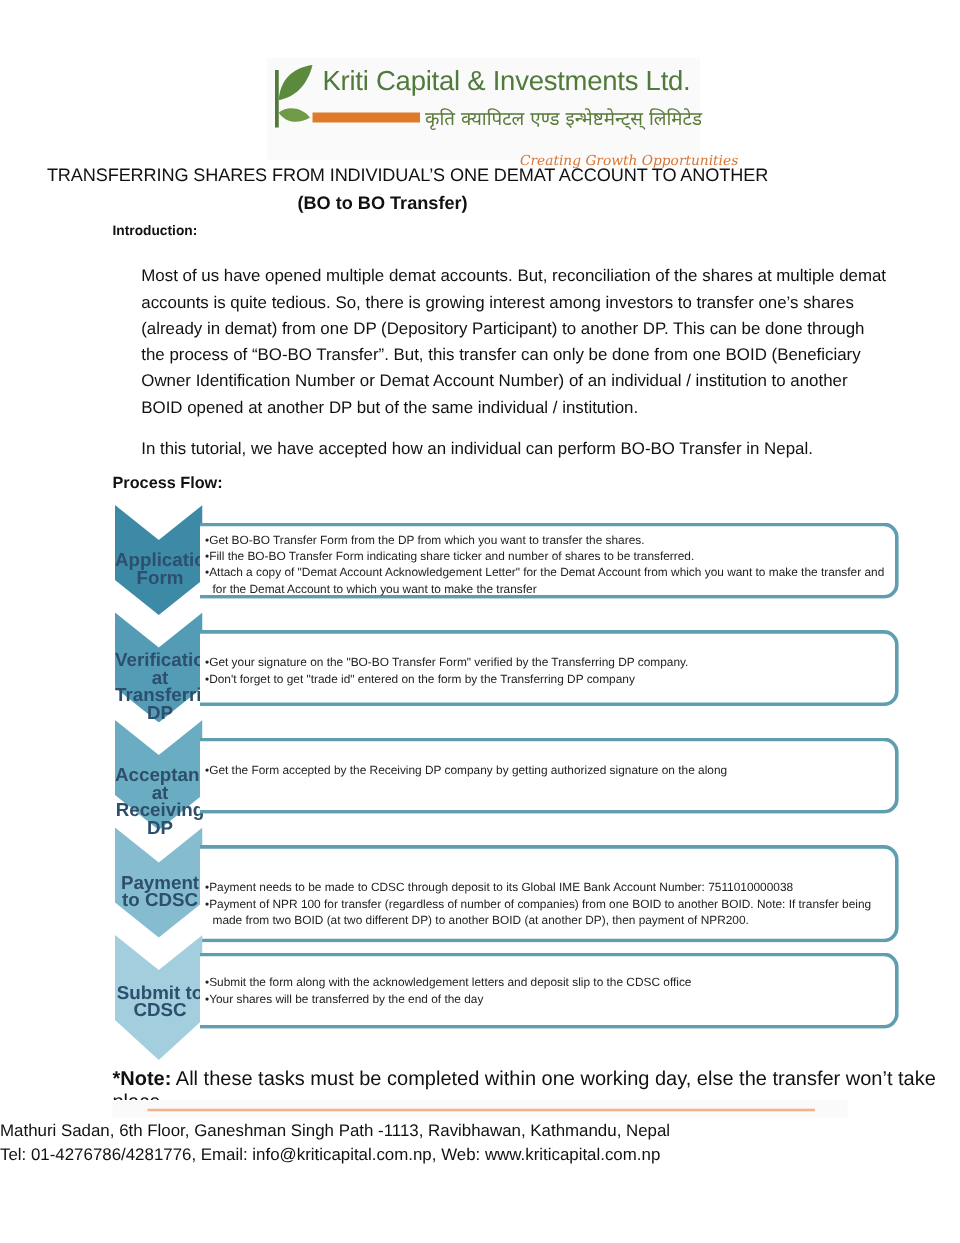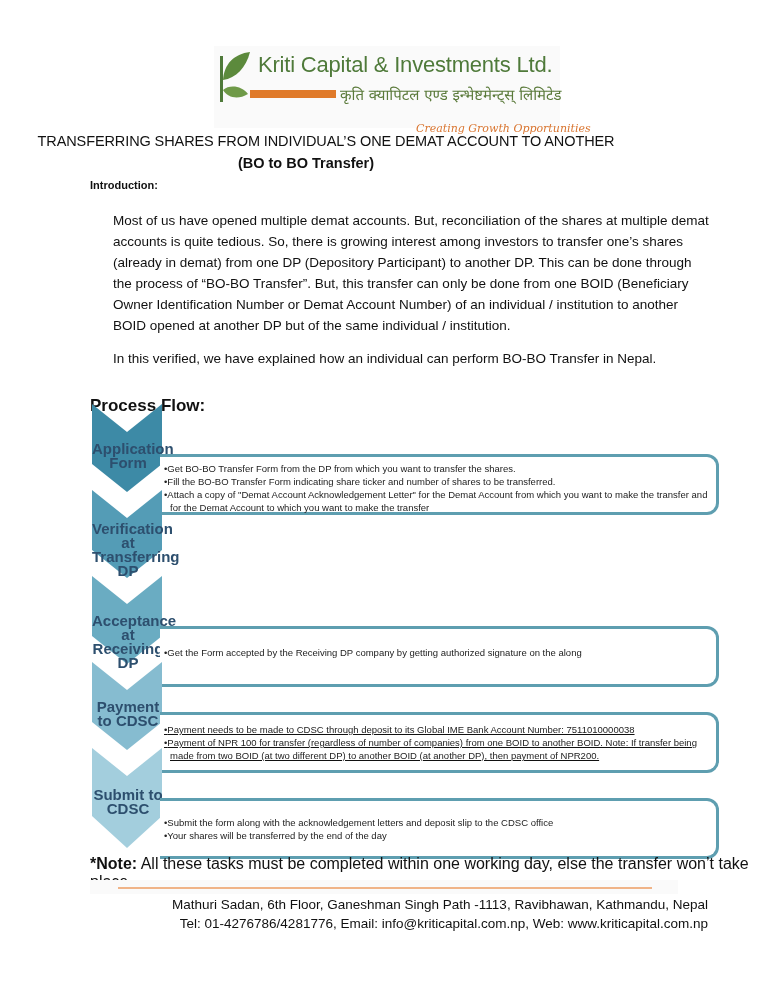--- a/index.html
+++ b/index.html
@@ -55,7 +55,7 @@
 <div class="subtitle">(BO to BO Transfer)</div>
 <div class="h-intro">Introduction:</div>
 <div class="para p1">Most of us have opened multiple demat accounts. But, reconciliation of the shares at multiple demat accounts is quite tedious. So, there is growing interest among investors to transfer one’s shares (already in demat) from one DP (Depository Participant) to another DP. This can be done through the process of “BO-BO Transfer”. But, this transfer can only be done from one BOID (Beneficiary Owner Identification Number or Demat Account Number) of an individual / institution to another BOID opened at another DP but of the same individual / institution.</div>
-<div class="para p2">In this verified, we have explained how an individual can perform BO-BO Transfer in Nepal.</div>
+<div class="para p2">In this tutorial, we have accepted how an individual can perform BO-BO Transfer in Nepal.</div>
 <div class="h-flow">Process Flow:</div>
 
 <div>

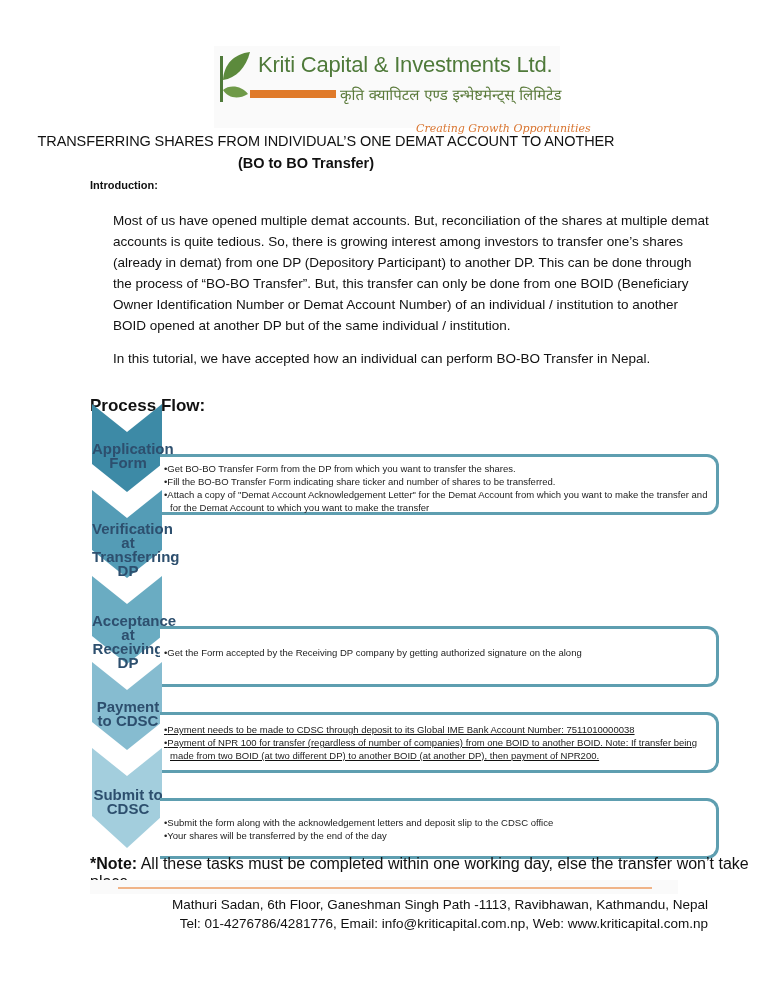--- a/index.html
+++ b/index.html
@@ -18,7 +18,7 @@
   .para { position: absolute; left: 82px; width: 600px; font-size: 13.5px; line-height: 21px; margin-left: 31px; }
   .p1 { top: 210px; }
   .p2 { top: 348px; }
-  .h-flow { position: absolute; left: 90px; top: 396px; font-size: 17px; font-weight: bold; }
+  .h-flow { position: absolute; left: 90px; top: 378px; font-size: 13px; font-weight: bold; }
 
   .step { position: absolute; left: 92px; width: 630px; height: 88px; }
   .chev { position: absolute; left: 0; top: 0; width: 70px; height: 88px; }

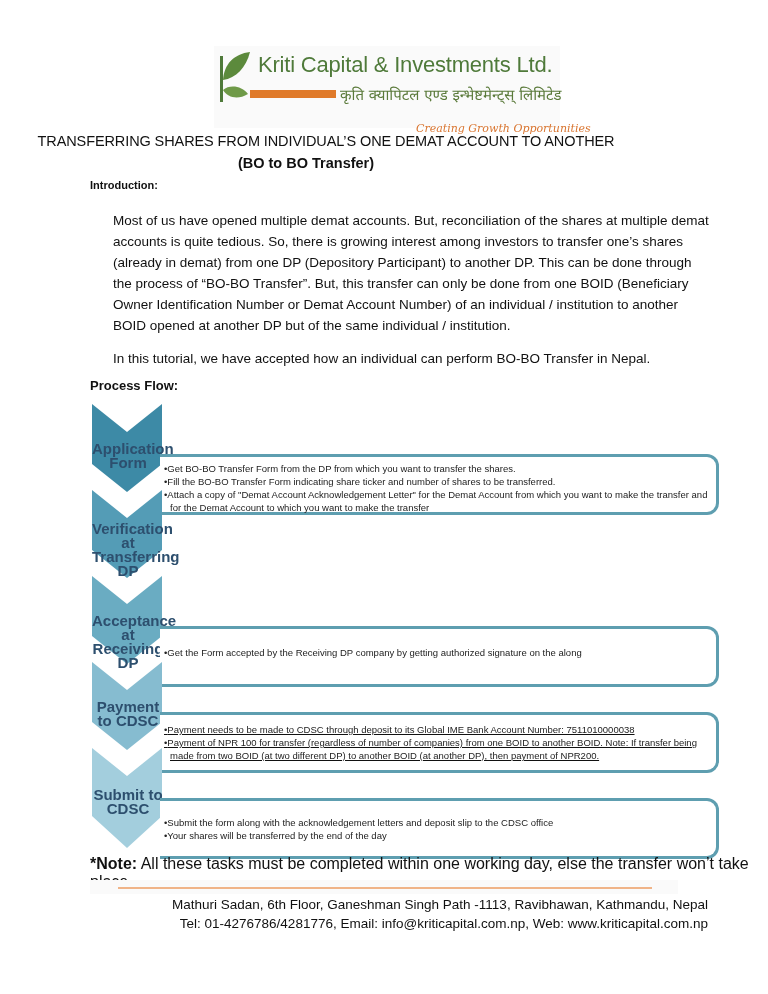--- a/index.html
+++ b/index.html
@@ -23,7 +23,7 @@
   .step { position: absolute; left: 92px; width: 630px; height: 88px; }
   .chev { position: absolute; left: 0; top: 0; width: 70px; height: 88px; }
   .chev-label { position: absolute; left: 0; width: 72px; text-align: center; font-size: 15px; font-weight: bold; color: #2d4f6e; line-height: 14px; }
-  .box { position: absolute; left: 68px; top: 14px; width: 556px; border: 3px solid #5e9eb0; border-left: none; border-radius: 0 12px 12px 0; background: #fff; margin-top: 36px; }
+  .box { position: absolute; left: 68px; top: 14px; width: 556px; border: 3px solid #5e9eb0; border-left: none; border-radius: 0 12px 12px 0; background: #fff; }
   .box ul { margin: 0; padding: 0; list-style: none; }
   .box li { font-size: 9.5px; line-height: 13px; padding-left: 10px; text-indent: -6px; color: #222; }
   .box li::before { content: "\2022 "; }

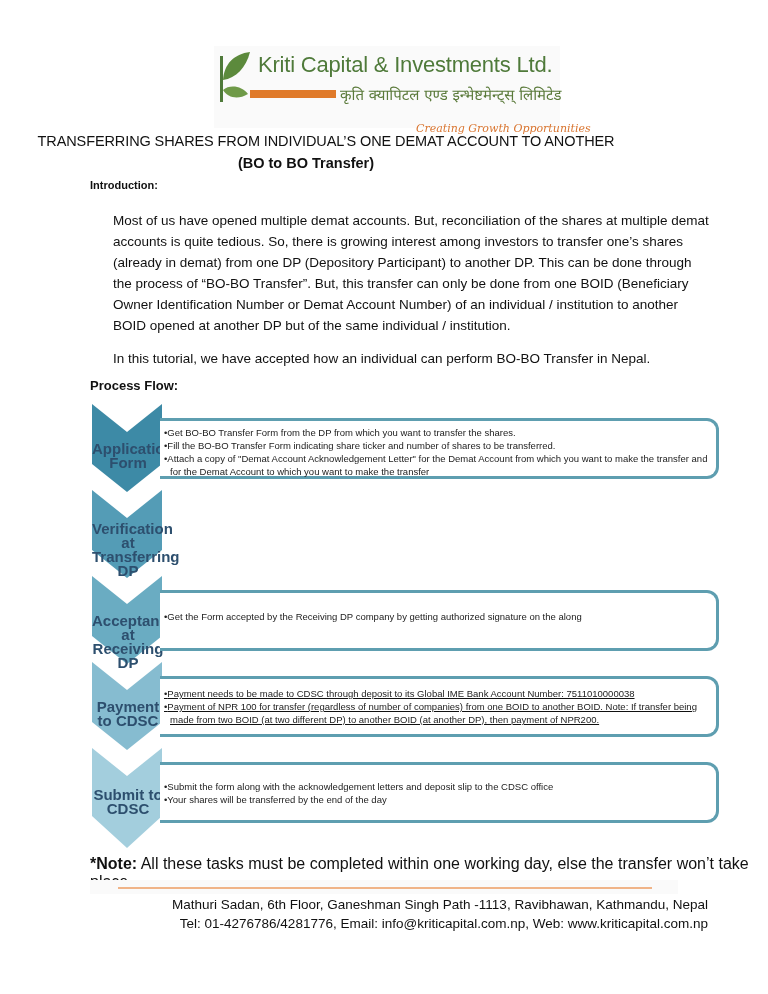--- a/index.html
+++ b/index.html
@@ -79,6 +79,12 @@
       <polygon points="0,0 35,28 70,0 70,60 35,88 0,60" fill="#549cb6"></polygon>
     </svg>
     <div class="chev-label" style="top:32px;">Verification at Transferring DP</div>
+    <div class="box" style="height:50px;padding-top:5px;">
+      <ul style="margin-top:12px;">
+        <li>Get your signature on the "BO-BO Transfer Form" verified by the Transferring DP company.</li>
+        <li>Don't forget to get "trade id" entered on the form by the Transferring DP company</li>
+      </ul>
+    </div>
   </div>
 
   <div class="step" style="top:576px;">

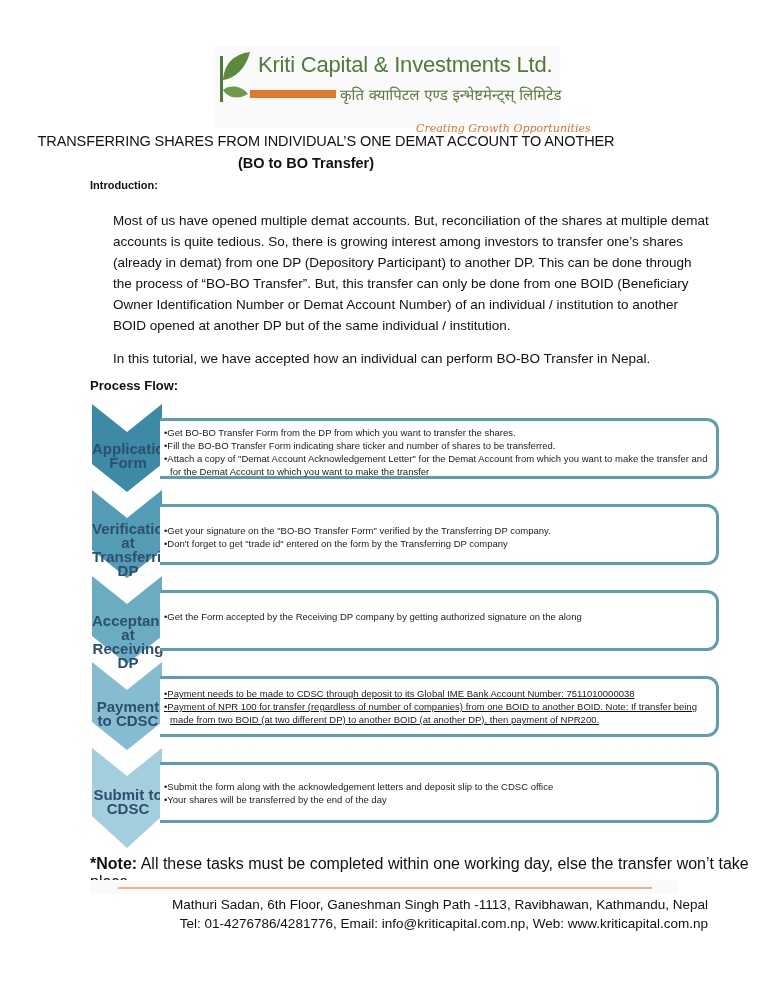--- a/index.html
+++ b/index.html
@@ -104,7 +104,7 @@
       <polygon points="0,0 35,28 70,0 70,60 35,88 0,60" fill="#86bcd0"></polygon>
     </svg>
     <div class="chev-label" style="top:38px;">Payment to CDSC</div>
-    <div class="box" style="height:50px;padding-top:5px;text-decoration:underline;">
+    <div class="box" style="height:50px;padding-top:22px;">
       <ul style="margin-top:3px;">
         <li>Payment needs to be made to CDSC through deposit to its Global IME Bank Account Number: 7511010000038</li>
         <li>Payment of NPR 100 for transfer (regardless of number of companies) from one BOID to another BOID. Note: If transfer being made from two BOID (at two different DP) to another BOID (at another DP), then payment of NPR200.</li>

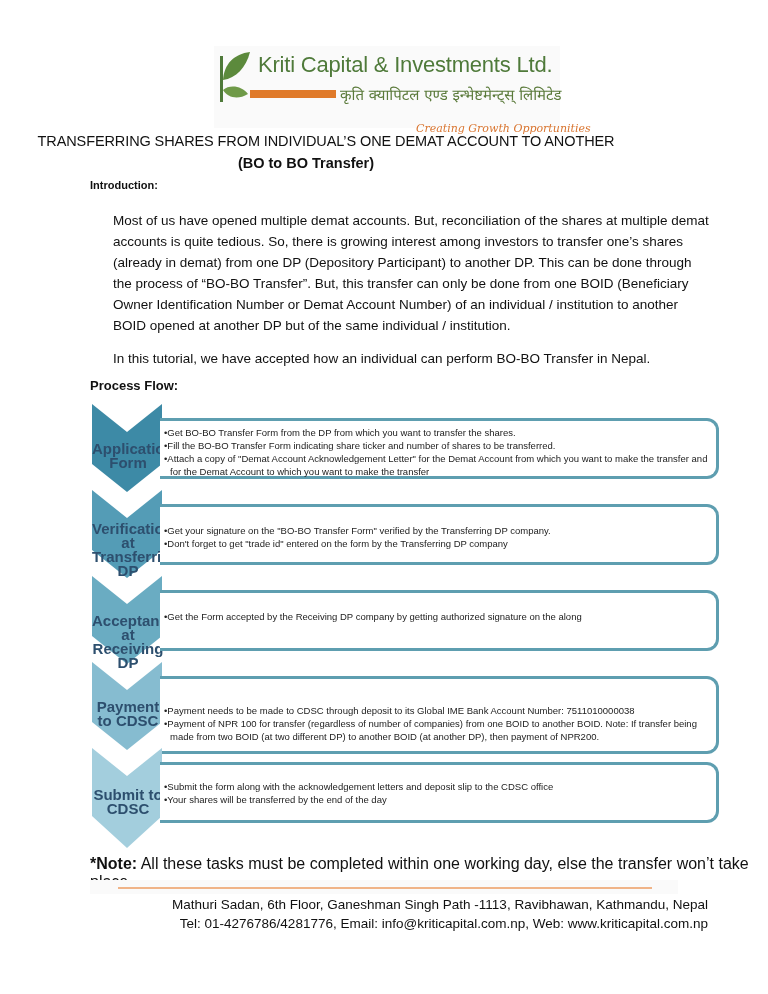--- a/index.html
+++ b/index.html
@@ -32,7 +32,7 @@
   .note b { font-weight: bold; }
   .footer-line { position: absolute; left: 118px; top: 887px; width: 534px; height: 2px; background: #f0b488; }
   .footer-shade { position: absolute; left: 90px; top: 880px; width: 588px; height: 14px; background: #fafafa; }
-  .addr { position: absolute; left: 0; width: 708px; text-align: right; font-size: 13.5px; color: #111; }
+  .addr { position: absolute; left: 0; width: 708px; text-align: left; font-size: 13.5px; color: #111; }
   .a1 { top: 897px; }
   .a2 { top: 916px; }
 </style>

